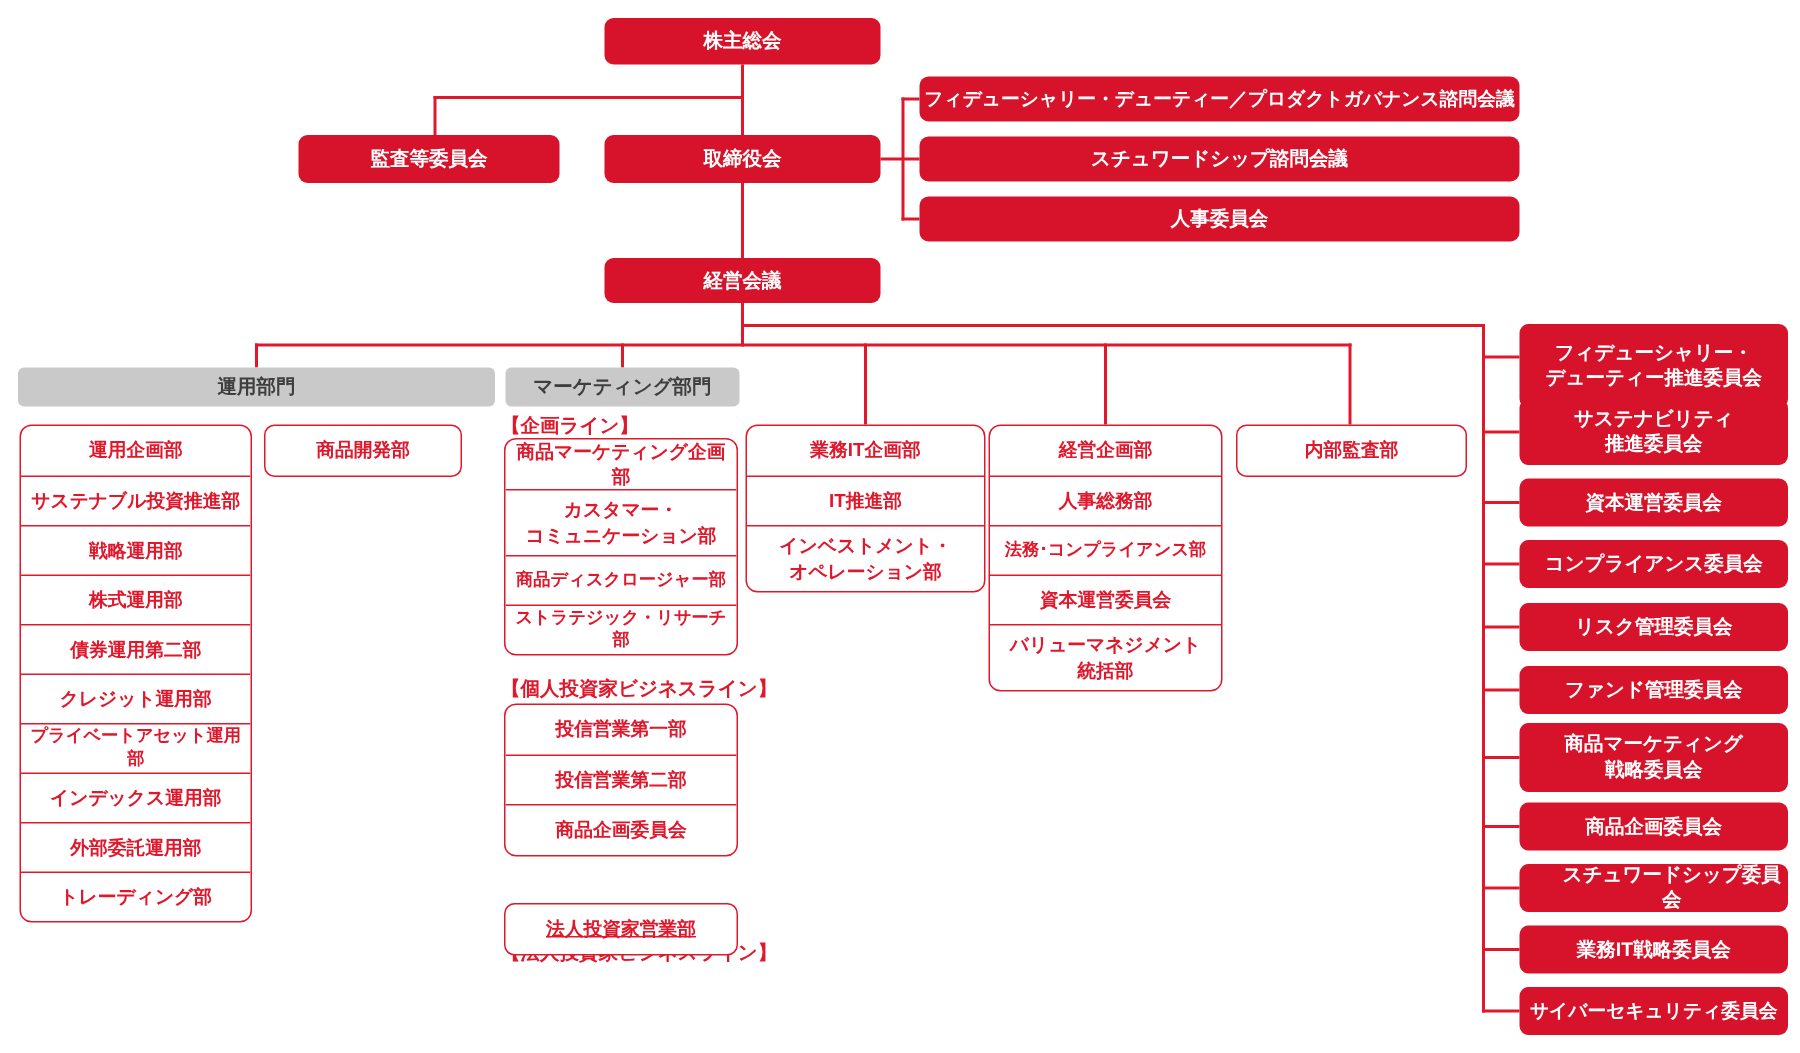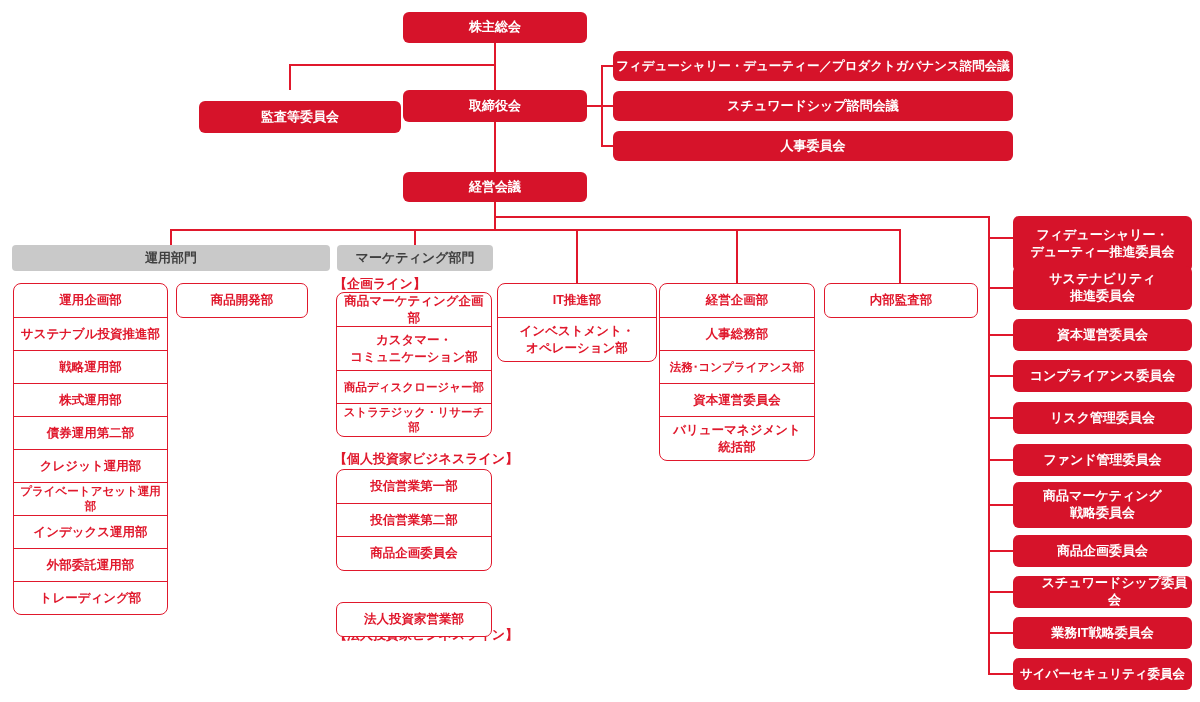--- a/index.html
+++ b/index.html
@@ -79,7 +79,7 @@
   <div class="line" style="left:899px;top:229px;width:2px;height:54px;"></div>
 
   <div class="box-red" style="left:403px;top:12px;width:184px;height:31px;">株主総会</div>
-  <div class="box-red" style="left:199px;top:101px;width:202px;height:32px;">監査等委員会</div>
+  <div class="box-red" style="left:199px;top:90px;width:174px;height:32px;">監査等委員会</div>
   <div class="box-red" style="left:403px;top:90px;width:184px;height:32px;">取締役会</div>
   <div class="box-red sm" style="left:613px;top:51px;width:400px;height:30px;">フィデューシャリー・デューティー／プロダクトガバナンス諮問会議</div>
   <div class="box-red" style="left:613px;top:91px;width:400px;height:30px;">スチュワードシップ諮問会議</div>

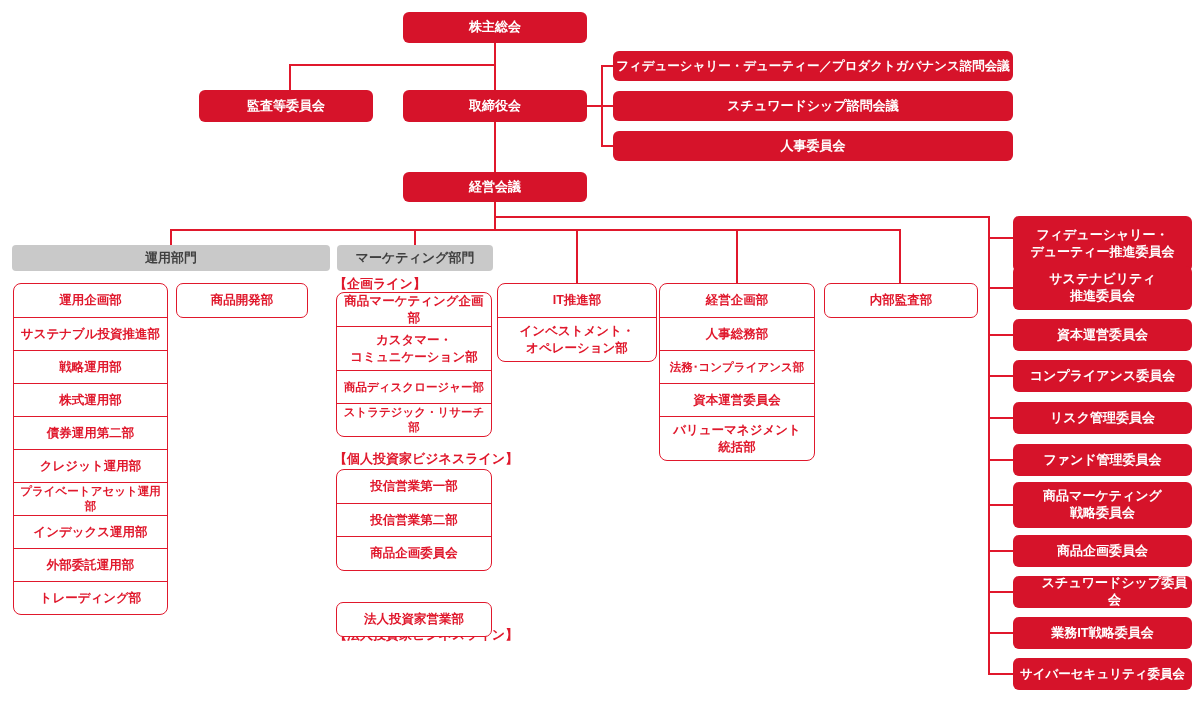--- a/index.html
+++ b/index.html
@@ -128,6 +128,7 @@
   </div>
 
   <div class="stack" style="left:497px;top:283px;width:160px;">
+    <div class="row" style="height:33px;">業務IT企画部</div>
     <div class="row" style="height:33px;">IT推進部</div>
     <div class="row" style="height:44px;">インベストメント・
 オペレーション部</div>

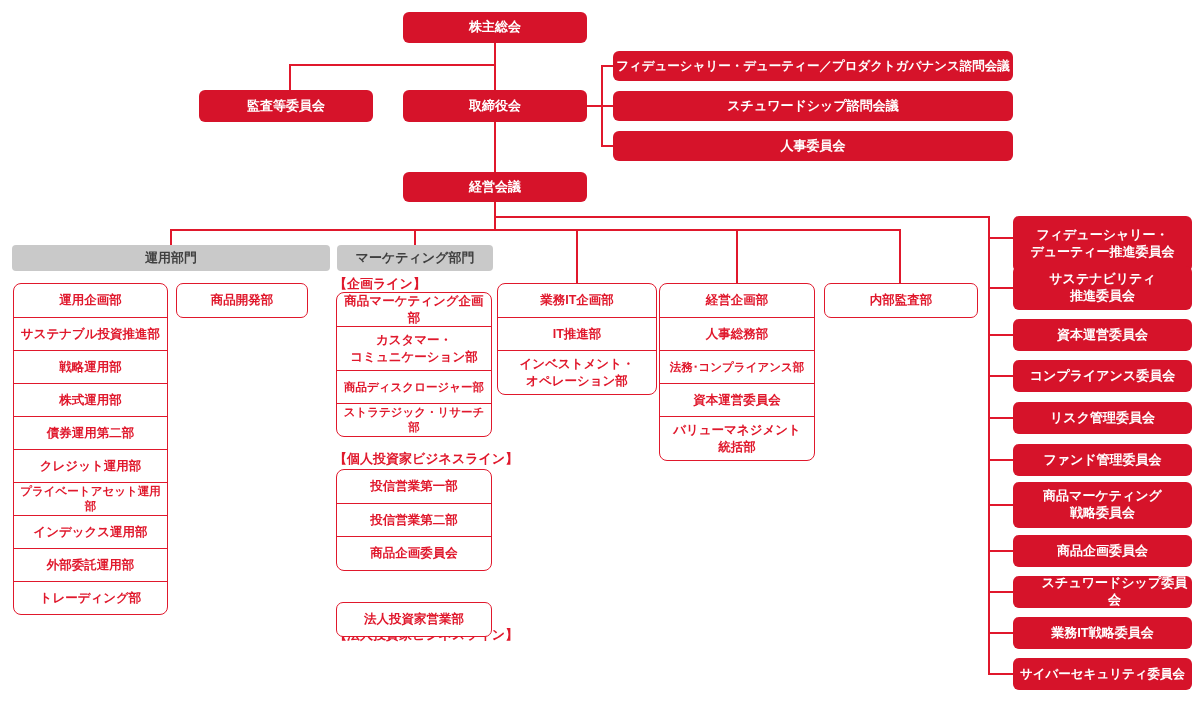--- a/index.html
+++ b/index.html
@@ -124,7 +124,7 @@
 
   <div class="lbl" style="left:334px;top:581px;margin-top:45px;">【法人投資家ビジネスライン】</div>
   <div class="stack single" style="left:336px;top:602px;width:156px;">
-    <div class="row" style="height:33px;">法人投資家営業部</div>
+    <div class="row" style="height:33px;text-decoration:underline;">法人投資家営業部</div>
   </div>
 
   <div class="stack" style="left:497px;top:283px;width:160px;">

